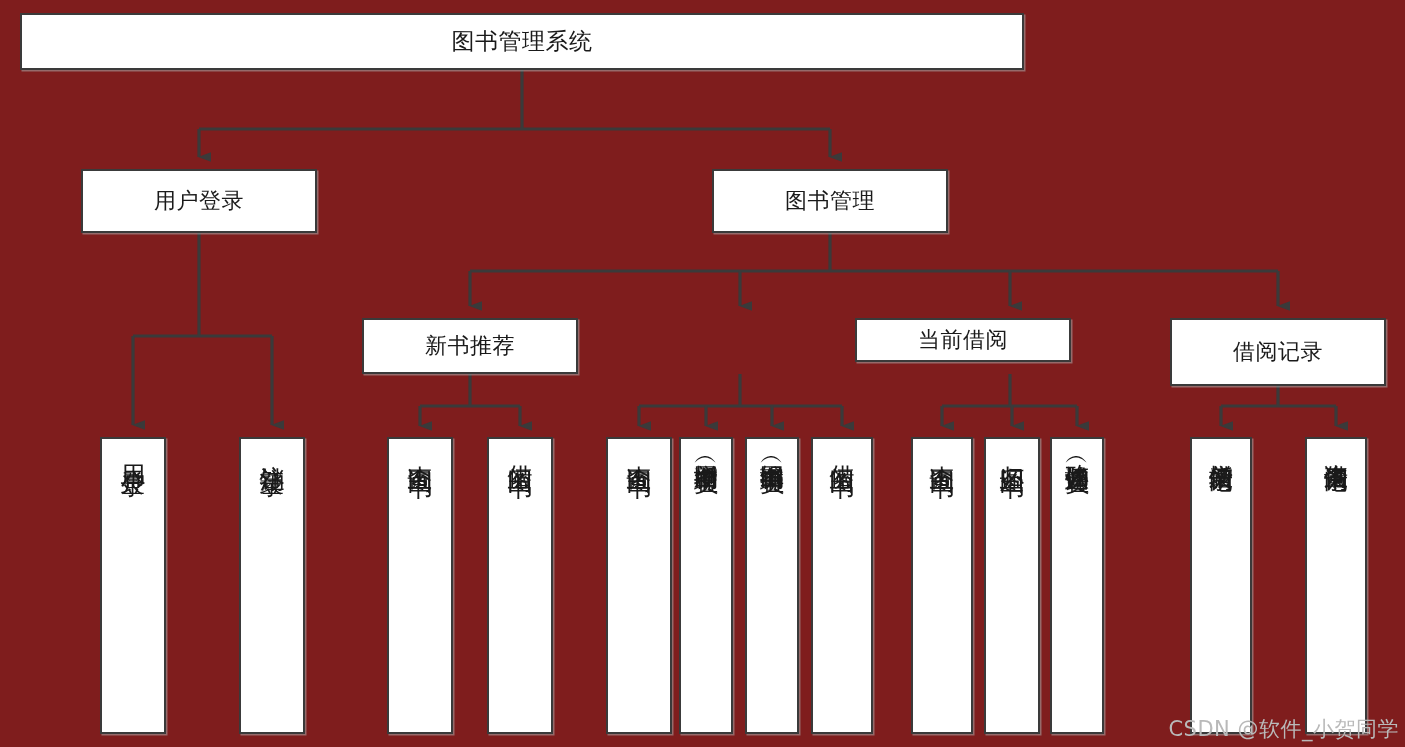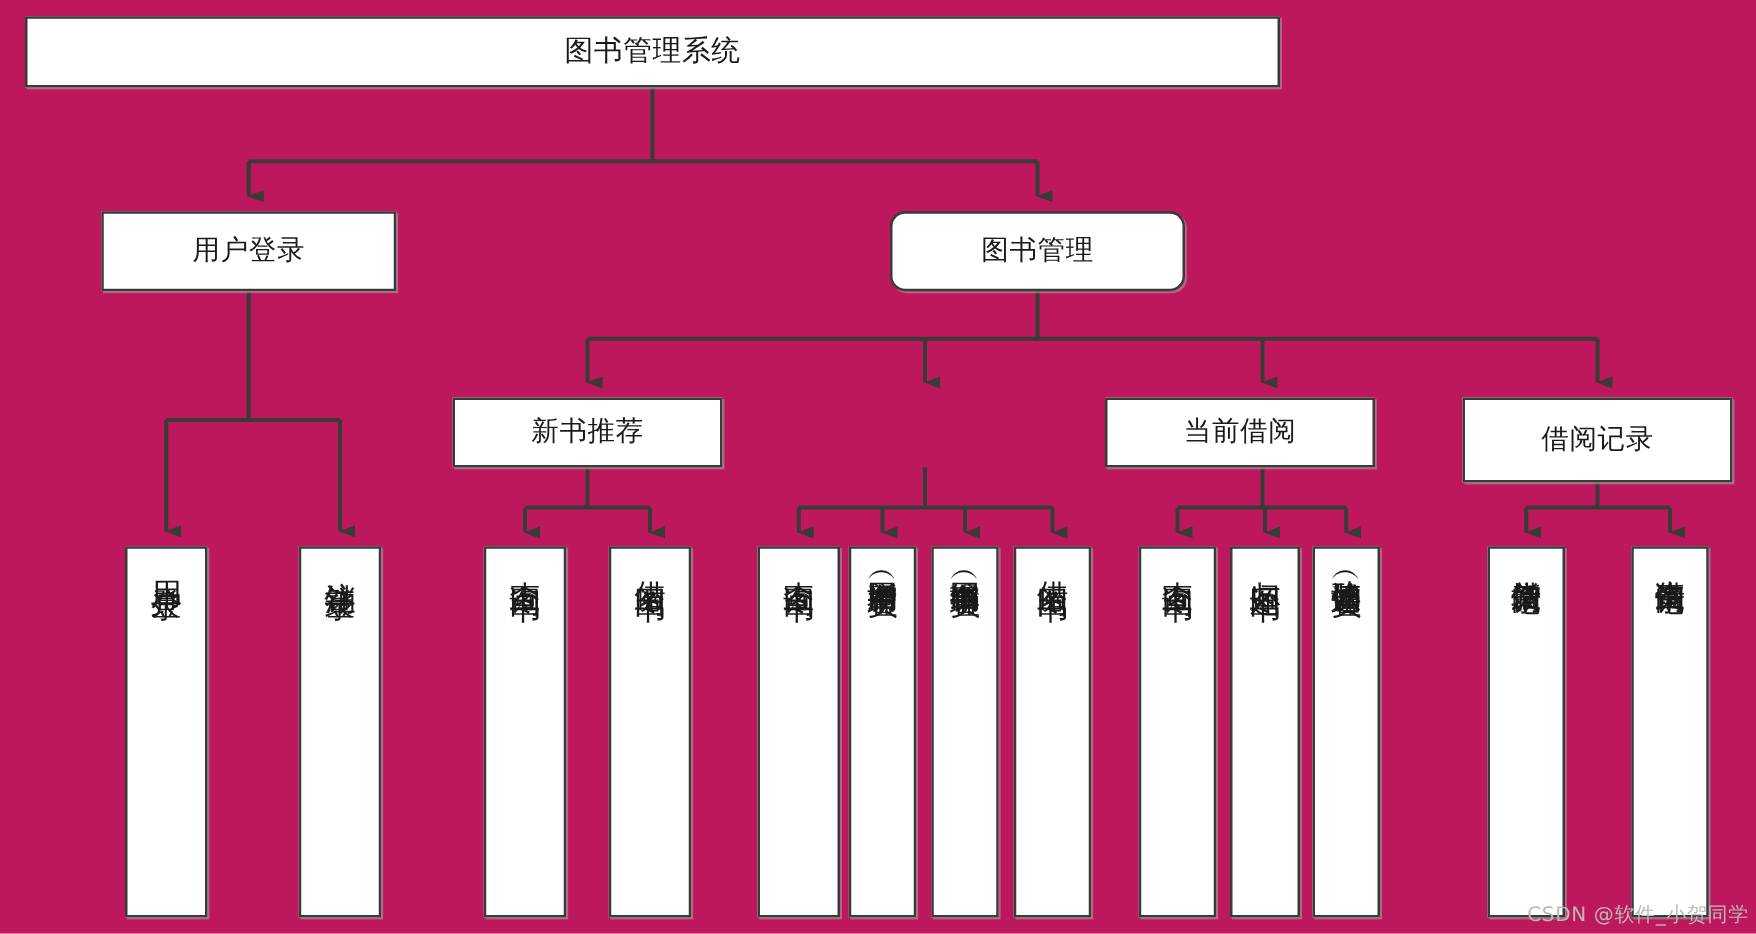--- a/index.html
+++ b/index.html
@@ -15,7 +15,7 @@
     position: relative;
     width: 1405px;
     height: 747px;
-    background: #be185d;
+    background: #7f1d1d;
     overflow: hidden;
     text-decoration: underline;
   }

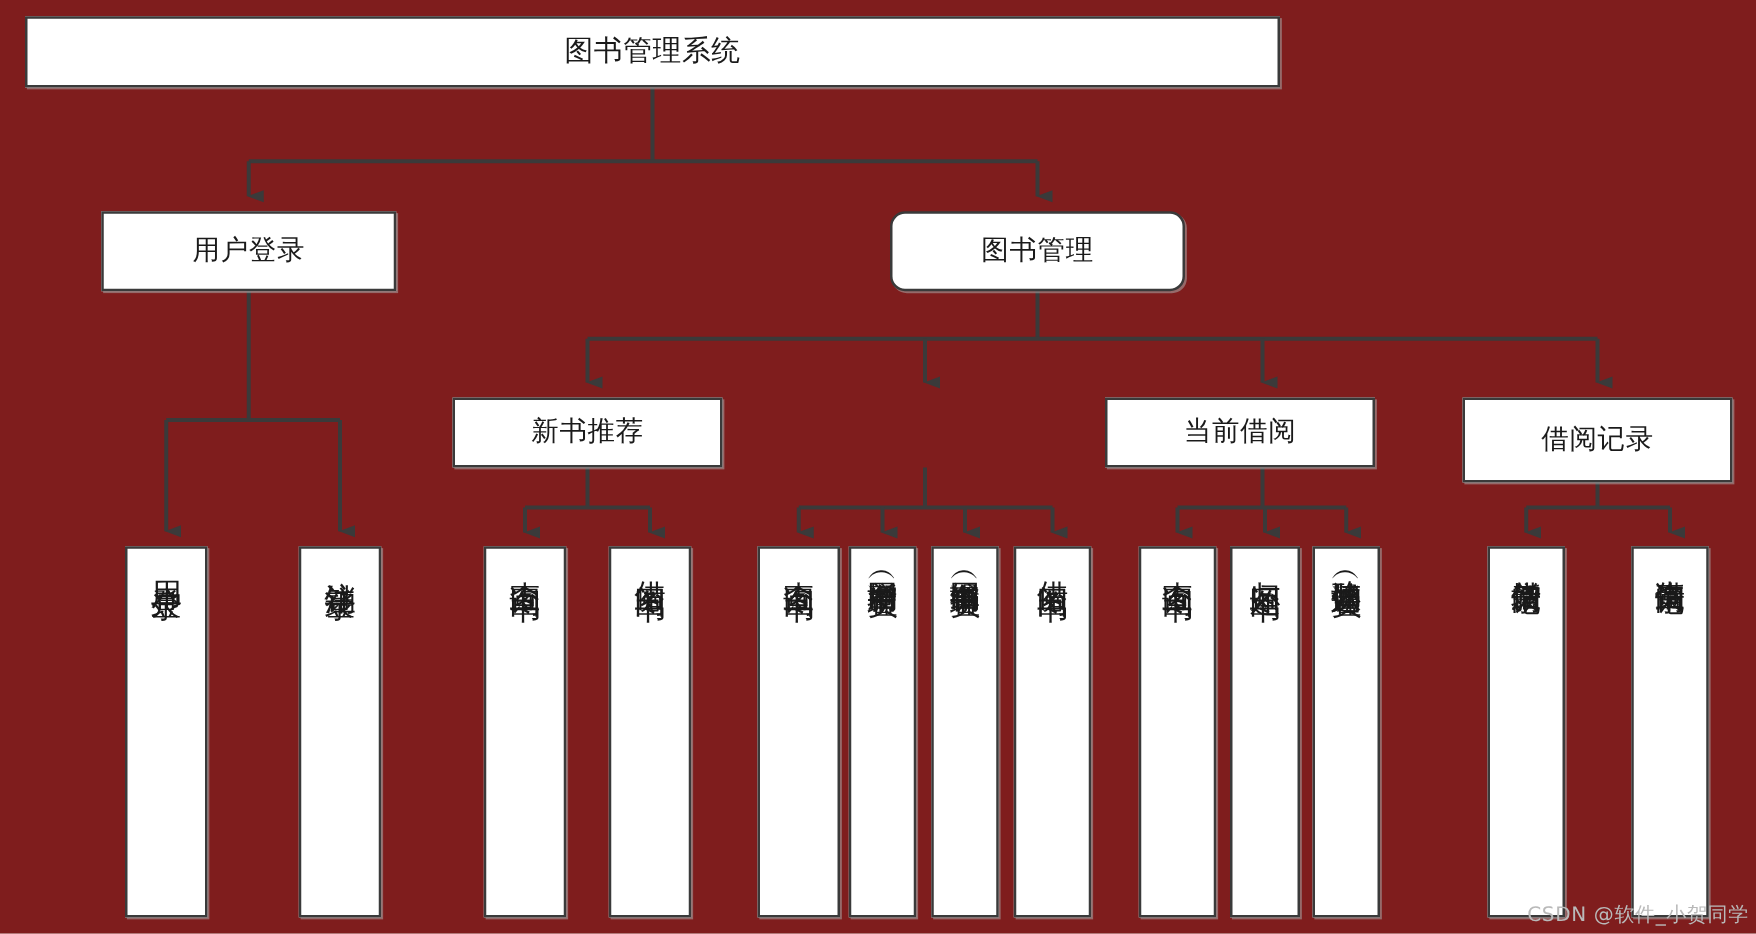--- a/index.html
+++ b/index.html
@@ -146,7 +146,7 @@
   <div class="node horiz" style="left: 81px; top: 169px; width: 236px; height: 64px;">
     <span class="lbl">用户登录</span>
   </div>
-  <div class="node horiz" style="left: 712px; top: 169px; width: 236px; height: 64px; border-radius: 12px;">
+  <div class="node horiz" style="left: 712px; top: 169px; width: 236px; height: 64px;">
     <span class="lbl">图书管理</span>
   </div>
 

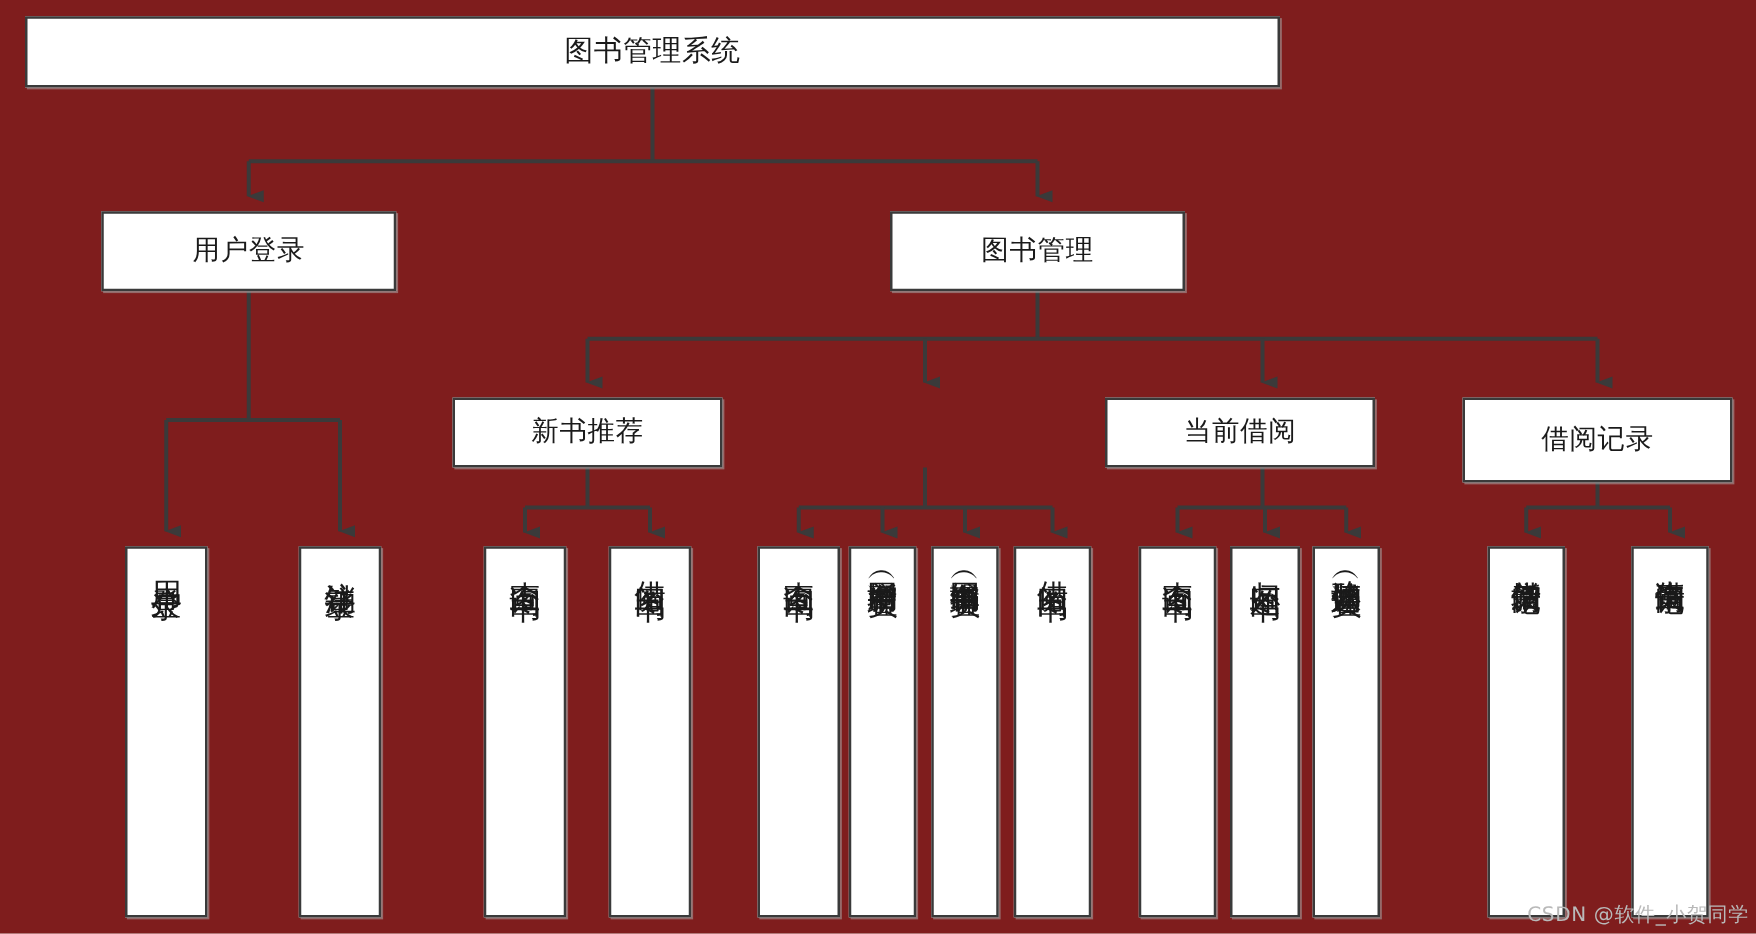--- a/index.html
+++ b/index.html
@@ -153,7 +153,7 @@
   <div class="node horiz" style="left: 362px; top: 318px; width: 216px; height: 56px; align-items: center;">
     <span class="lbl">新书推荐</span>
   </div>
-  <div class="node horiz" style="left: 884px; top: 318px; width: 216px; height: 56px; align-items: center;">
+  <div class="node horiz" style="left: 855px; top: 318px; width: 216px; height: 44px; align-items: center;">
     <span class="lbl">当前借阅</span>
   </div>
   <div class="node horiz" style="left: 1170px; top: 318px; width: 216px; height: 68px;">

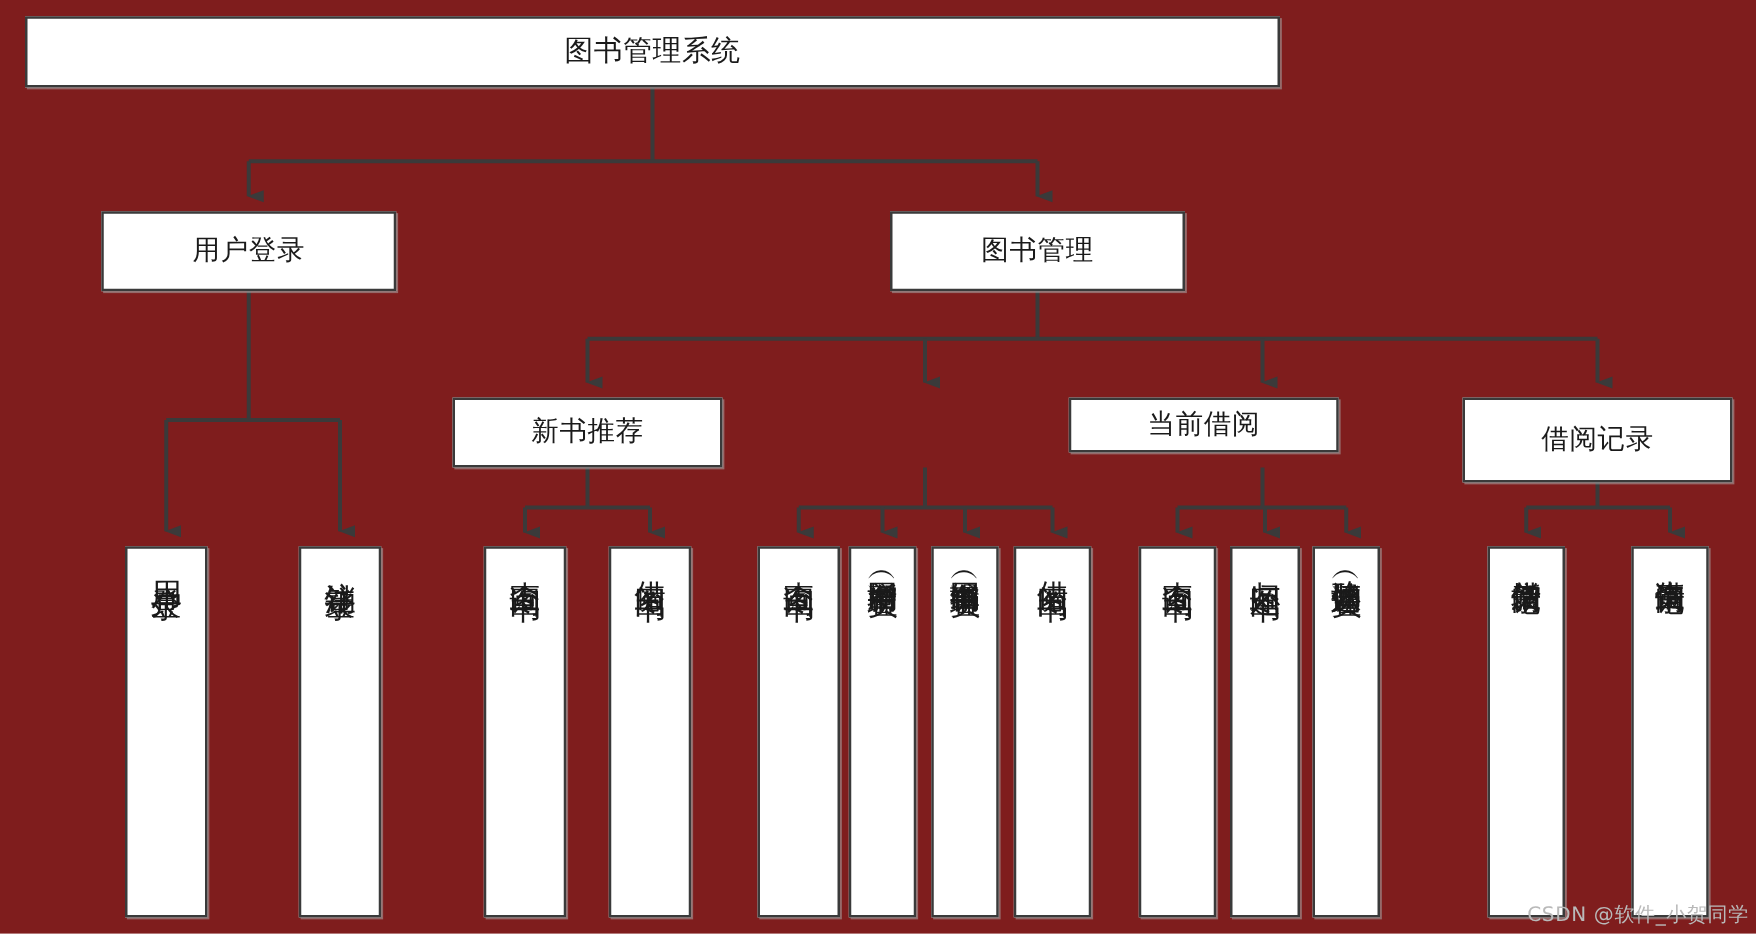--- a/index.html
+++ b/index.html
@@ -76,7 +76,7 @@
     position: absolute;
     right: 6px;
     bottom: 4px;
-    font-size: 16px;
+    font-size: 21px;
     color: #b9b9b9;
     letter-spacing: 0.5px;
     z-index: 5;

